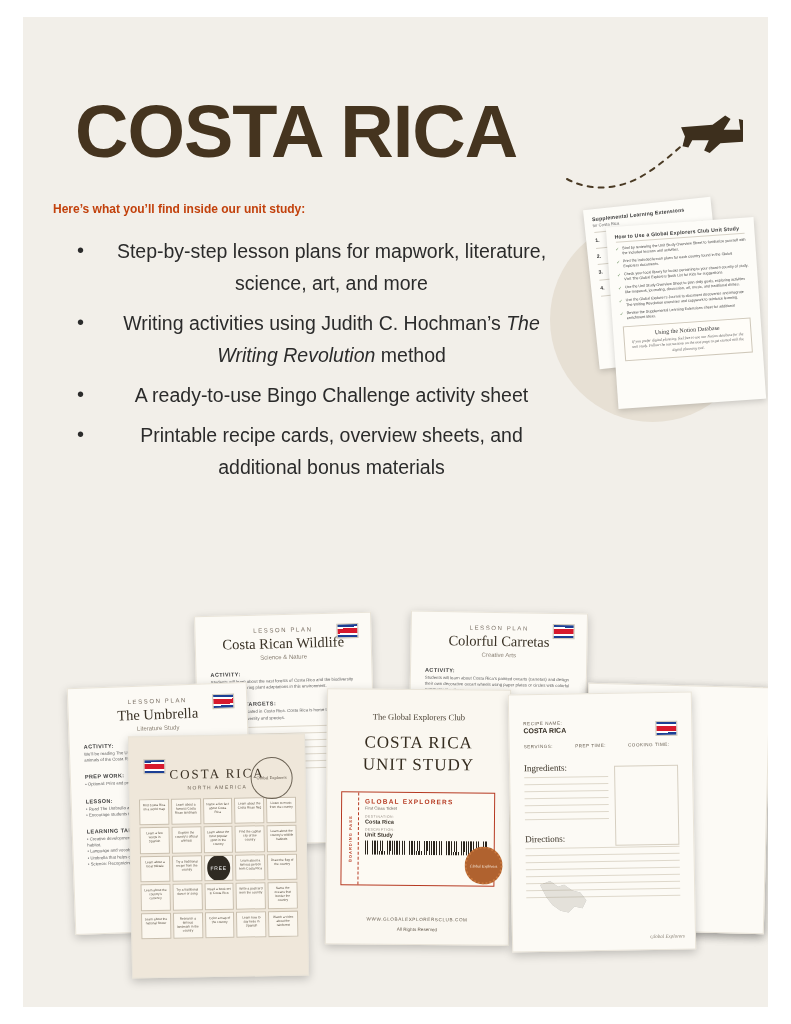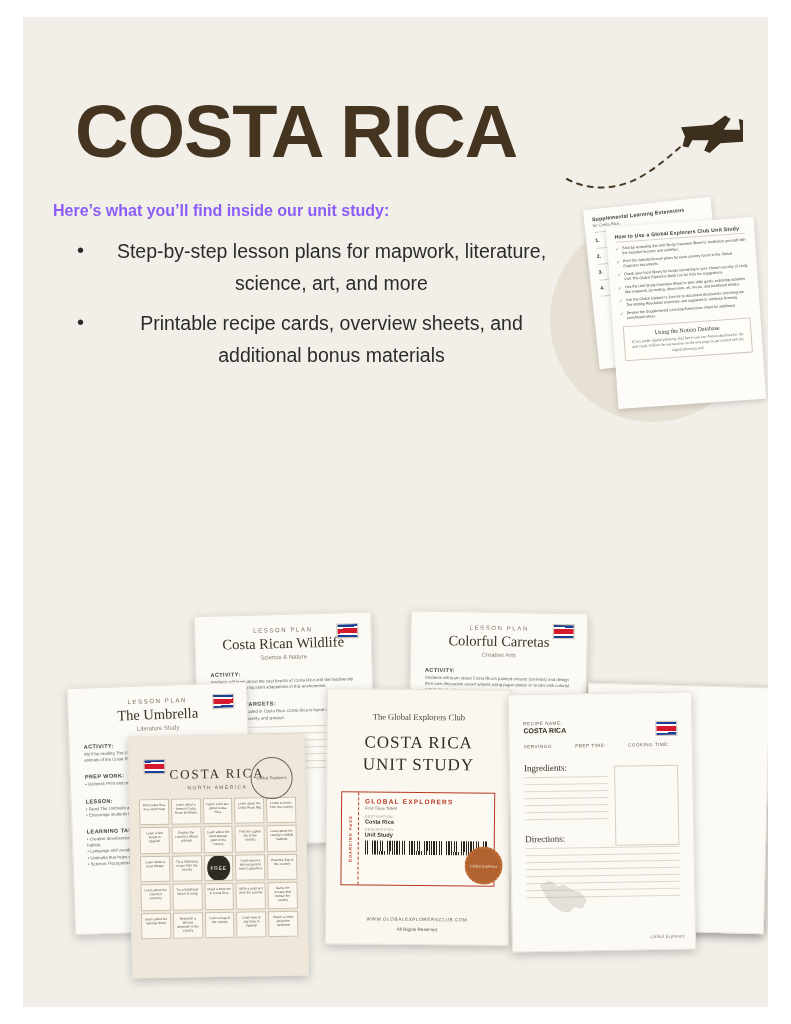--- a/index.html
+++ b/index.html
@@ -55,9 +55,9 @@
     position: absolute;
     left: 30px;
     top: 185px;
-    font-size: 16px;
+    font-size: 12px;
     font-weight: bold;
-    color: #8b5cf6;
+    color: #c2410c;
   }
   .bullets {
     position: absolute;

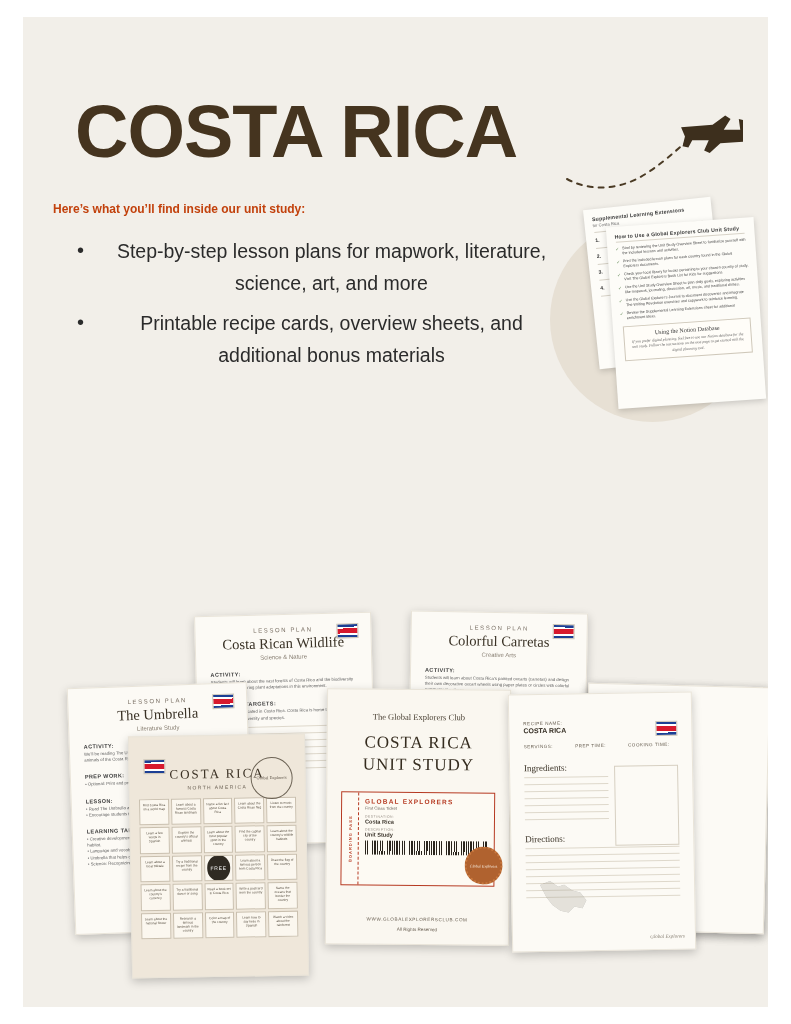--- a/index.html
+++ b/index.html
@@ -495,6 +495,7 @@
   <div class="intro">Here’s what you’ll find inside our unit study:</div>
   <ul class="bullets">
     <li><span>Step-by-step lesson plans for mapwork, literature, science, art, and more</span></li>
+    <li><span>Writing activities using Judith C. Hochman’s </span><span class="it">The Writing Revolution</span><span> method</span></li>
     <li><span>Printable recipe cards, overview sheets, and additional bonus materials</span></li>
   </ul>
 

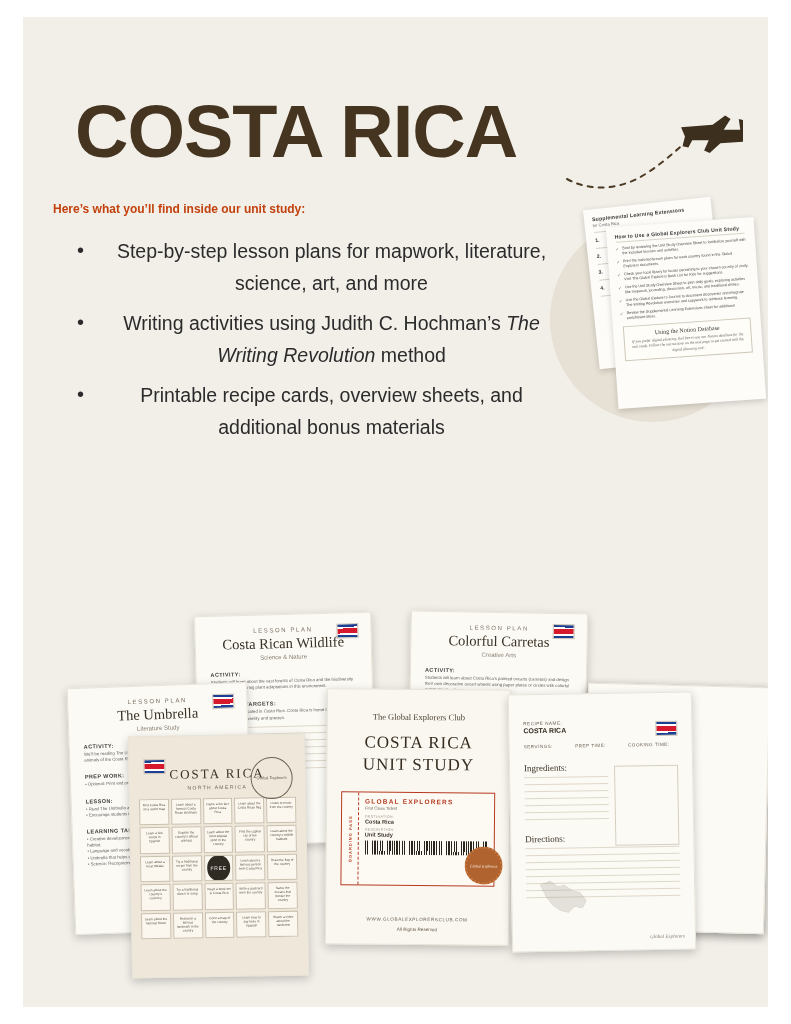--- a/index.html
+++ b/index.html
@@ -496,6 +496,7 @@
   <ul class="bullets">
     <li><span>Step-by-step lesson plans for mapwork, literature, science, art, and more</span></li>
     <li><span>Writing activities using Judith C. Hochman’s </span><span class="it">The Writing Revolution</span><span> method</span></li>
+    <li><span>A ready-to-use Bingo Challenge activity sheet</span></li>
     <li><span>Printable recipe cards, overview sheets, and additional bonus materials</span></li>
   </ul>
 

